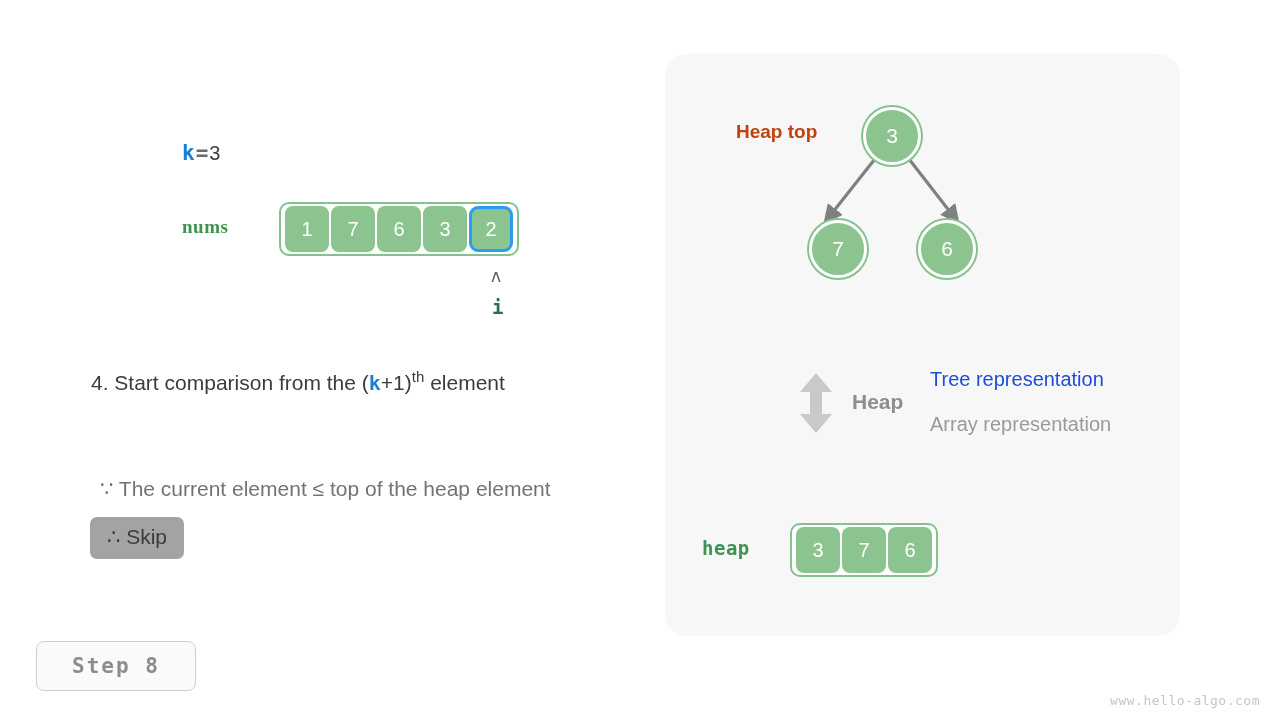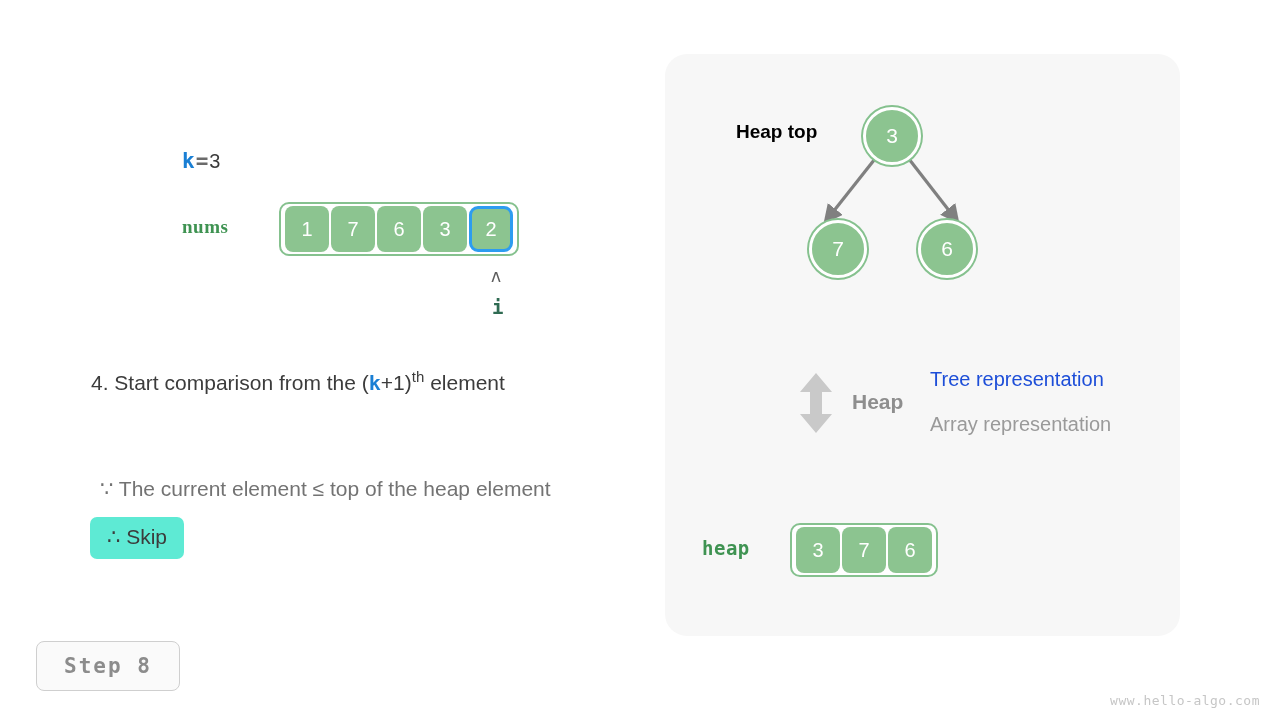--- a/index.html
+++ b/index.html
@@ -176,7 +176,7 @@
     left: 736px; top: 121px;
     font-size: 19px;
     font-weight: bold;
-    color: #000000;
+    color: #c2410c;
   }
 
   .tree-svg {

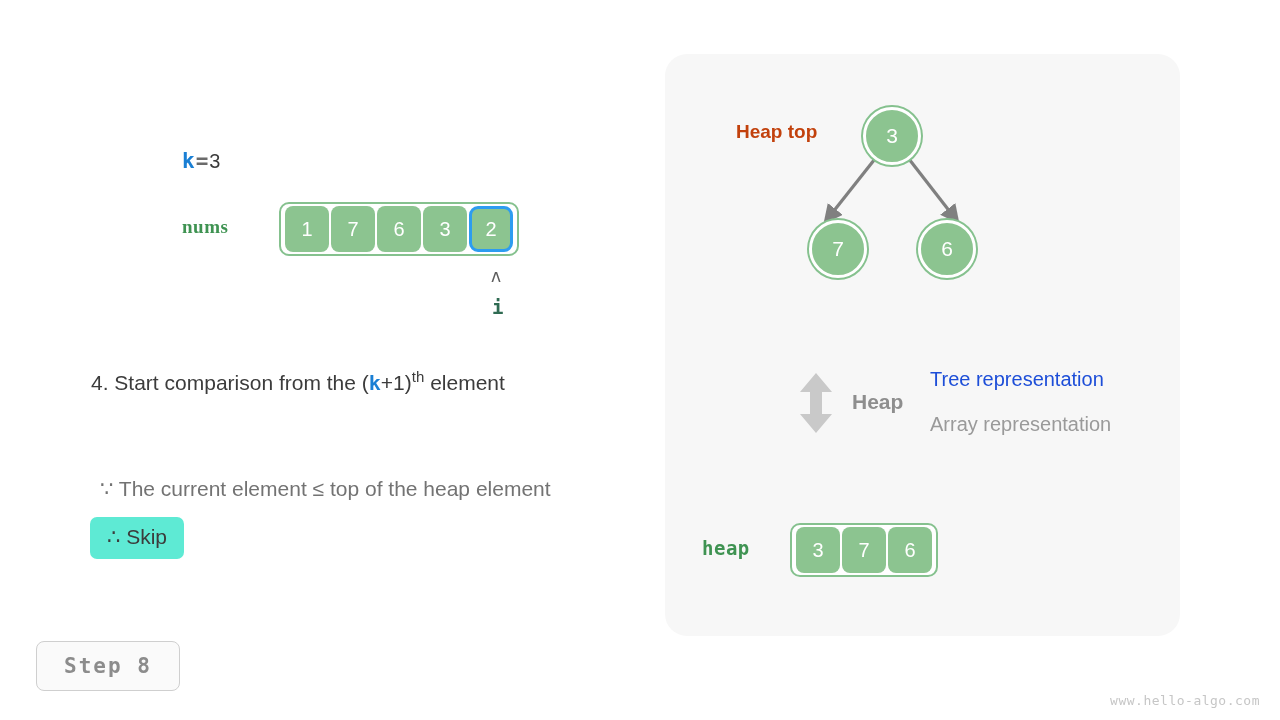--- a/index.html
+++ b/index.html
@@ -31,7 +31,6 @@
     font-weight: bold;
     letter-spacing: 1px;
     white-space: pre;
-    margin-top: 8px;
   }
   .k-line .kvar { color: #1a7fd4; }
   .k-line .keq  { color: #6b6b6b; font-weight: bold; }

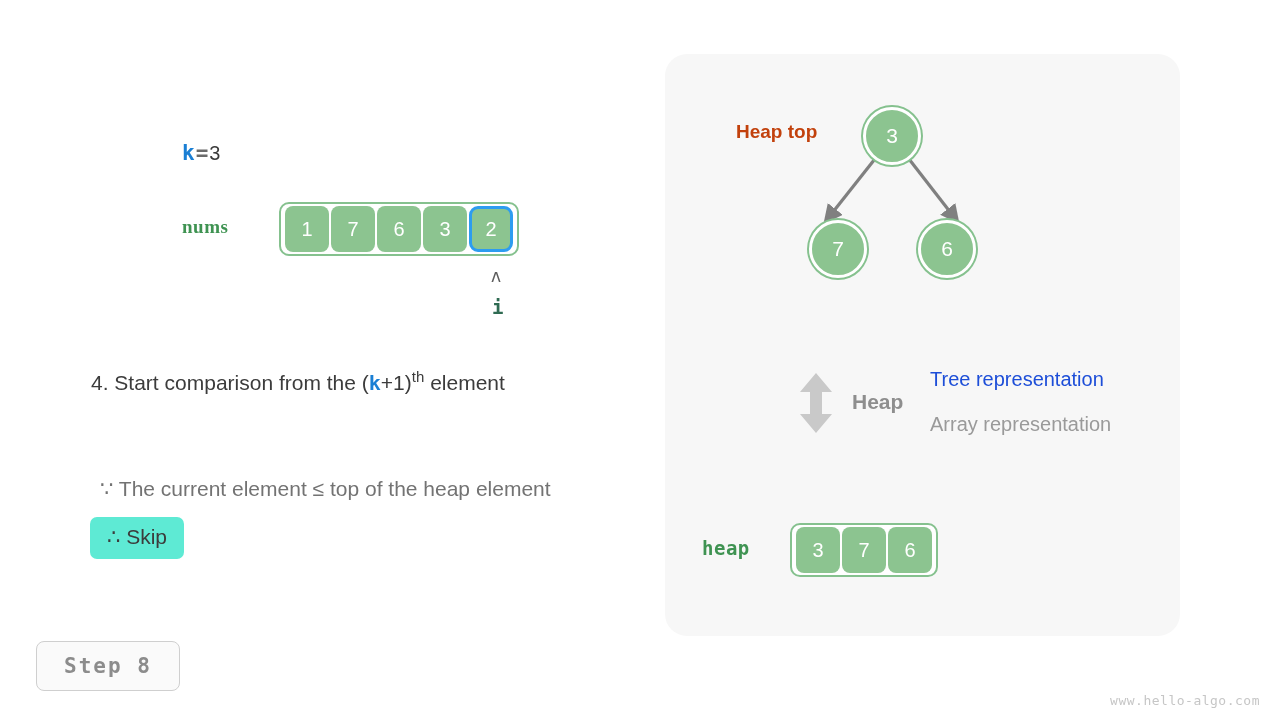--- a/index.html
+++ b/index.html
@@ -126,7 +126,7 @@
   .skip-badge {
     position: absolute;
     left: 90px; top: 517px;
-    background: #5eead4;
+    background: #a3a3a3;
     border-radius: 7px;
     padding: 8px 17px 10px 17px;
     font-size: 21px;

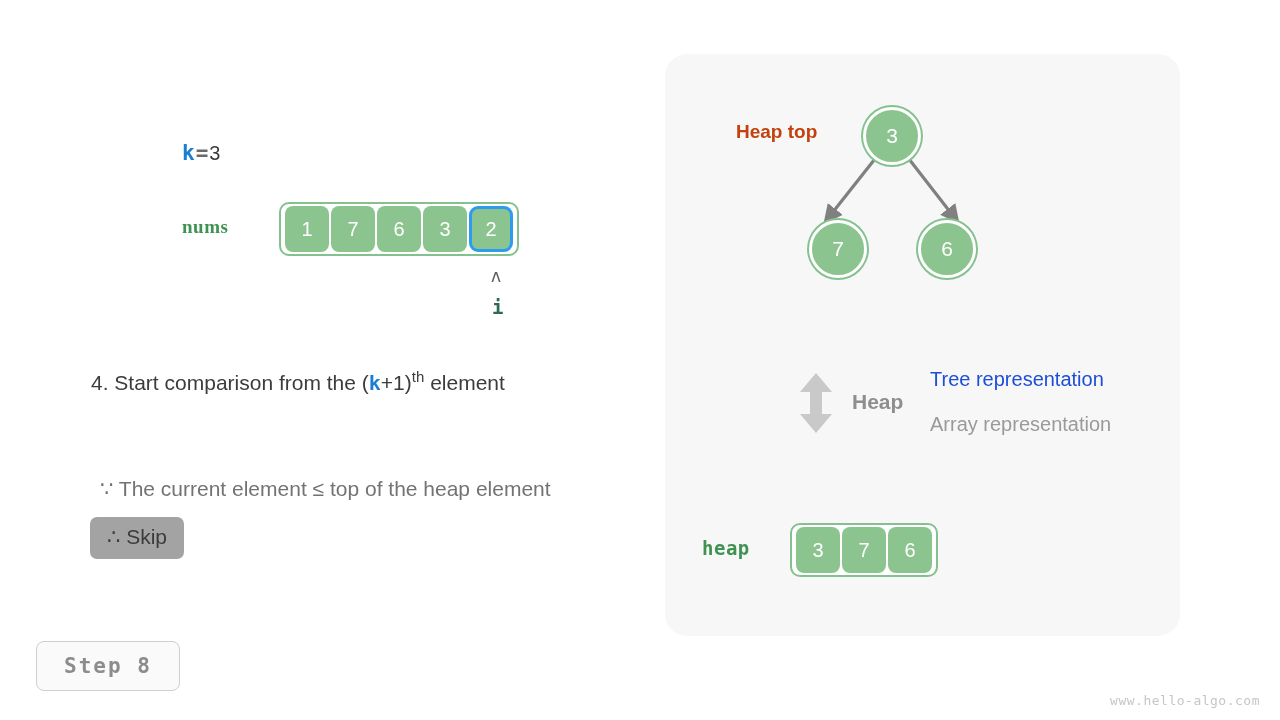--- a/index.html
+++ b/index.html
@@ -137,7 +137,7 @@
   .step-chip {
     position: absolute;
     left: 36px; top: 641px;
-    width: 144px; height: 50px;
+    width: 160px; height: 50px;
     box-sizing: border-box;
     border: 1px solid #cfcfcf;
     border-radius: 8px;

